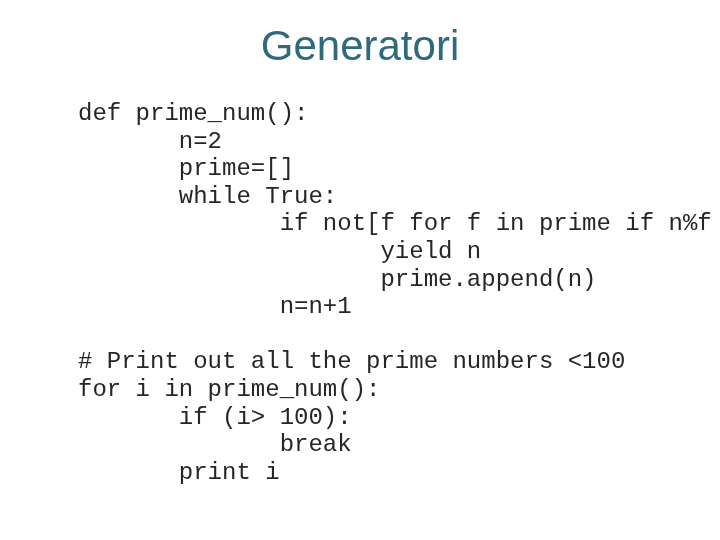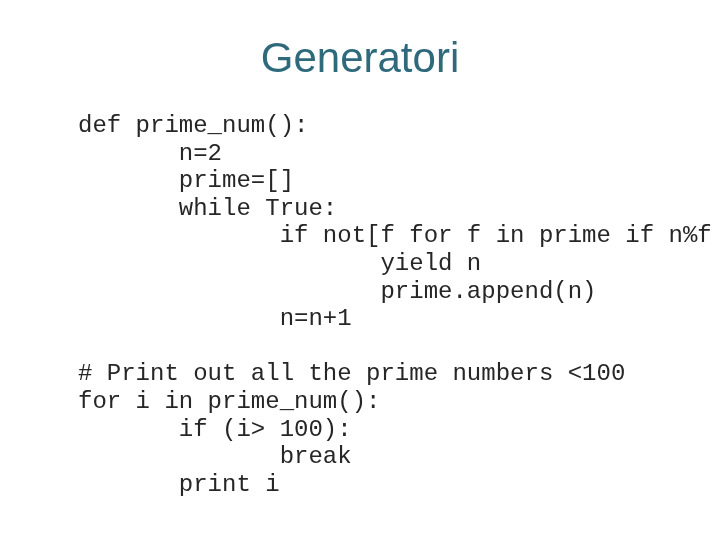--- a/index.html
+++ b/index.html
@@ -15,7 +15,7 @@
     width: 720px;
     height: 540px;
     box-sizing: border-box;
-    padding: 20px 38px 0 38px;
+    padding: 8px 38px 0 38px;
     position: relative;
   }
   .title {

